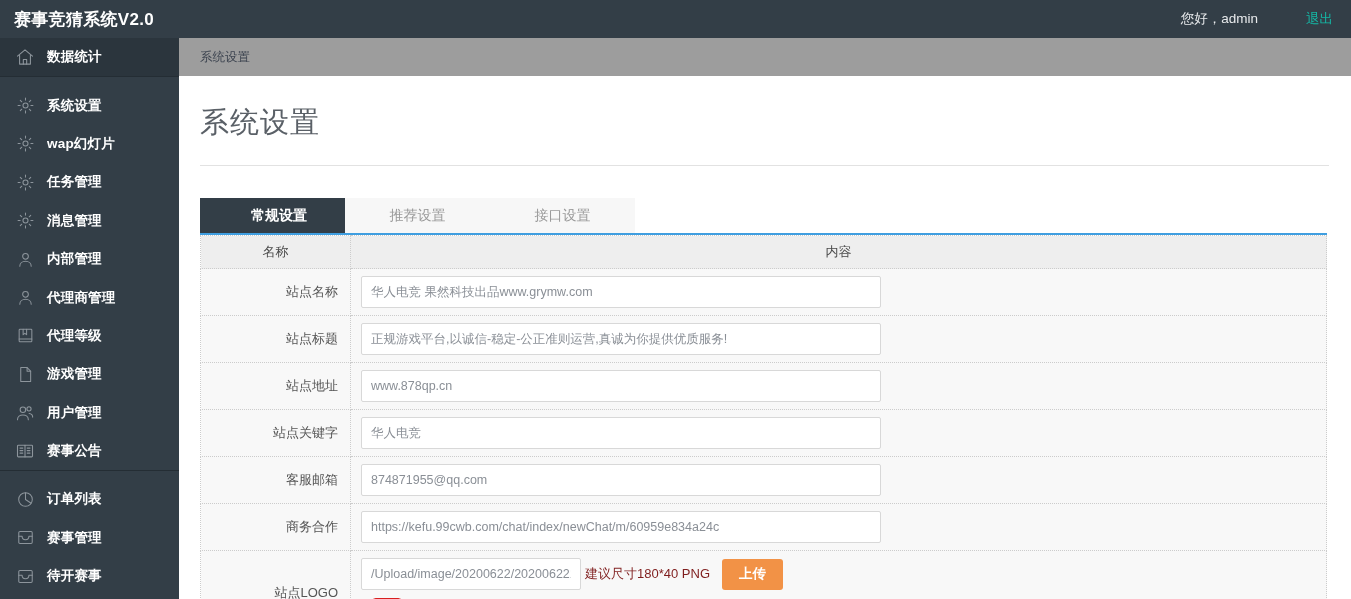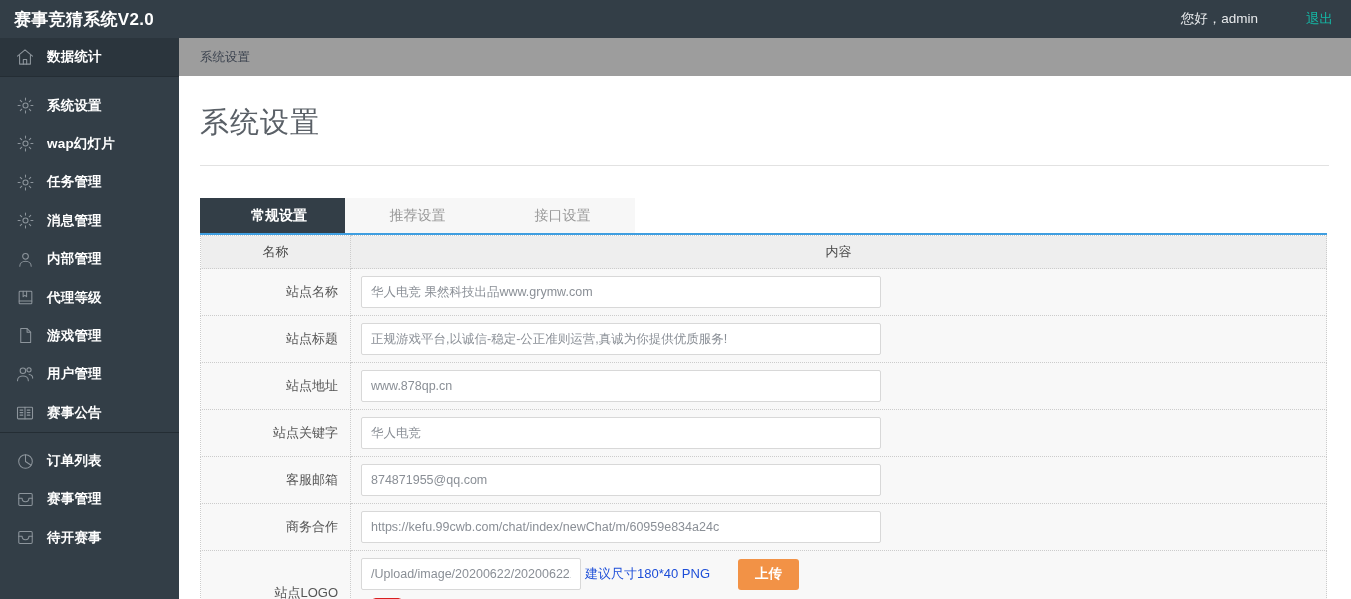--- a/index.html
+++ b/index.html
@@ -196,6 +196,15 @@
             </svg>
           </span>
           <span class="lbl">内部管理</span>
+        </div>
+        <div class="nav-item">
+          <span class="ico">
+            <svg width="19" height="19" viewBox="0 0 24 24">
+              <circle stroke="#8d959c" stroke-width="1.3" fill="none" stroke-linecap="round" stroke-linejoin="round" cx="12" cy="8" r="3.6"></circle>
+              <path stroke="#8d959c" stroke-width="1.3" fill="none" stroke-linecap="round" stroke-linejoin="round" d="M4.8 20.5c0-3.6 3.2-6.2 7.2-6.2s7.2 2.6 7.2 6.2"></path>
+            </svg>
+          </span>
+          <span class="lbl">代理商管理</span>
         </div>
         <div class="nav-item">
           <span class="ico">

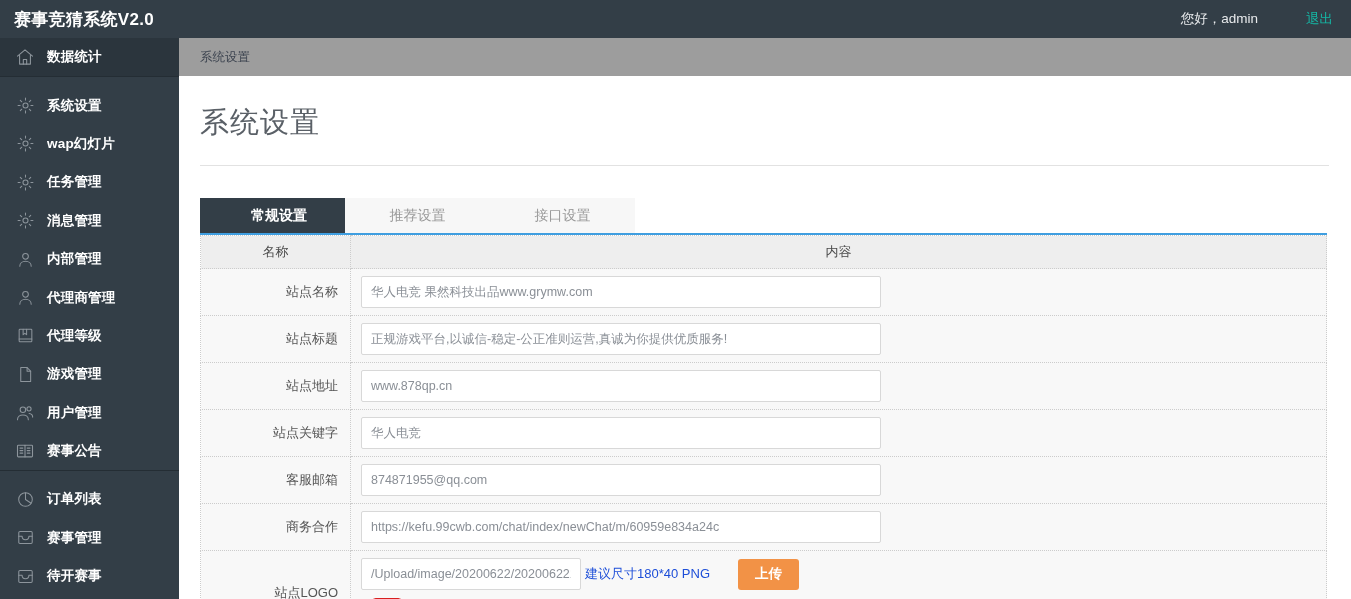--- a/index.html
+++ b/index.html
@@ -116,7 +116,7 @@
   .logo-row td.c-val { padding-top: 9px; }
   .logo-line { display: flex; align-items: center; }
   .fld-logo { width: 220px; }
-  .hint { font-size: 13px; color: #1d4ed8; margin: 0 28px 0 4px; white-space: nowrap; }
+  .hint { font-size: 13px; color: #7f1d1d; margin: 0 12px 0 4px; white-space: nowrap; }
   .btn-upload {
     background: #f29246; color: #ffffff; border: none;
     height: 31px; padding: 0 17px; font-size: 13.5px; font-weight: bold;

